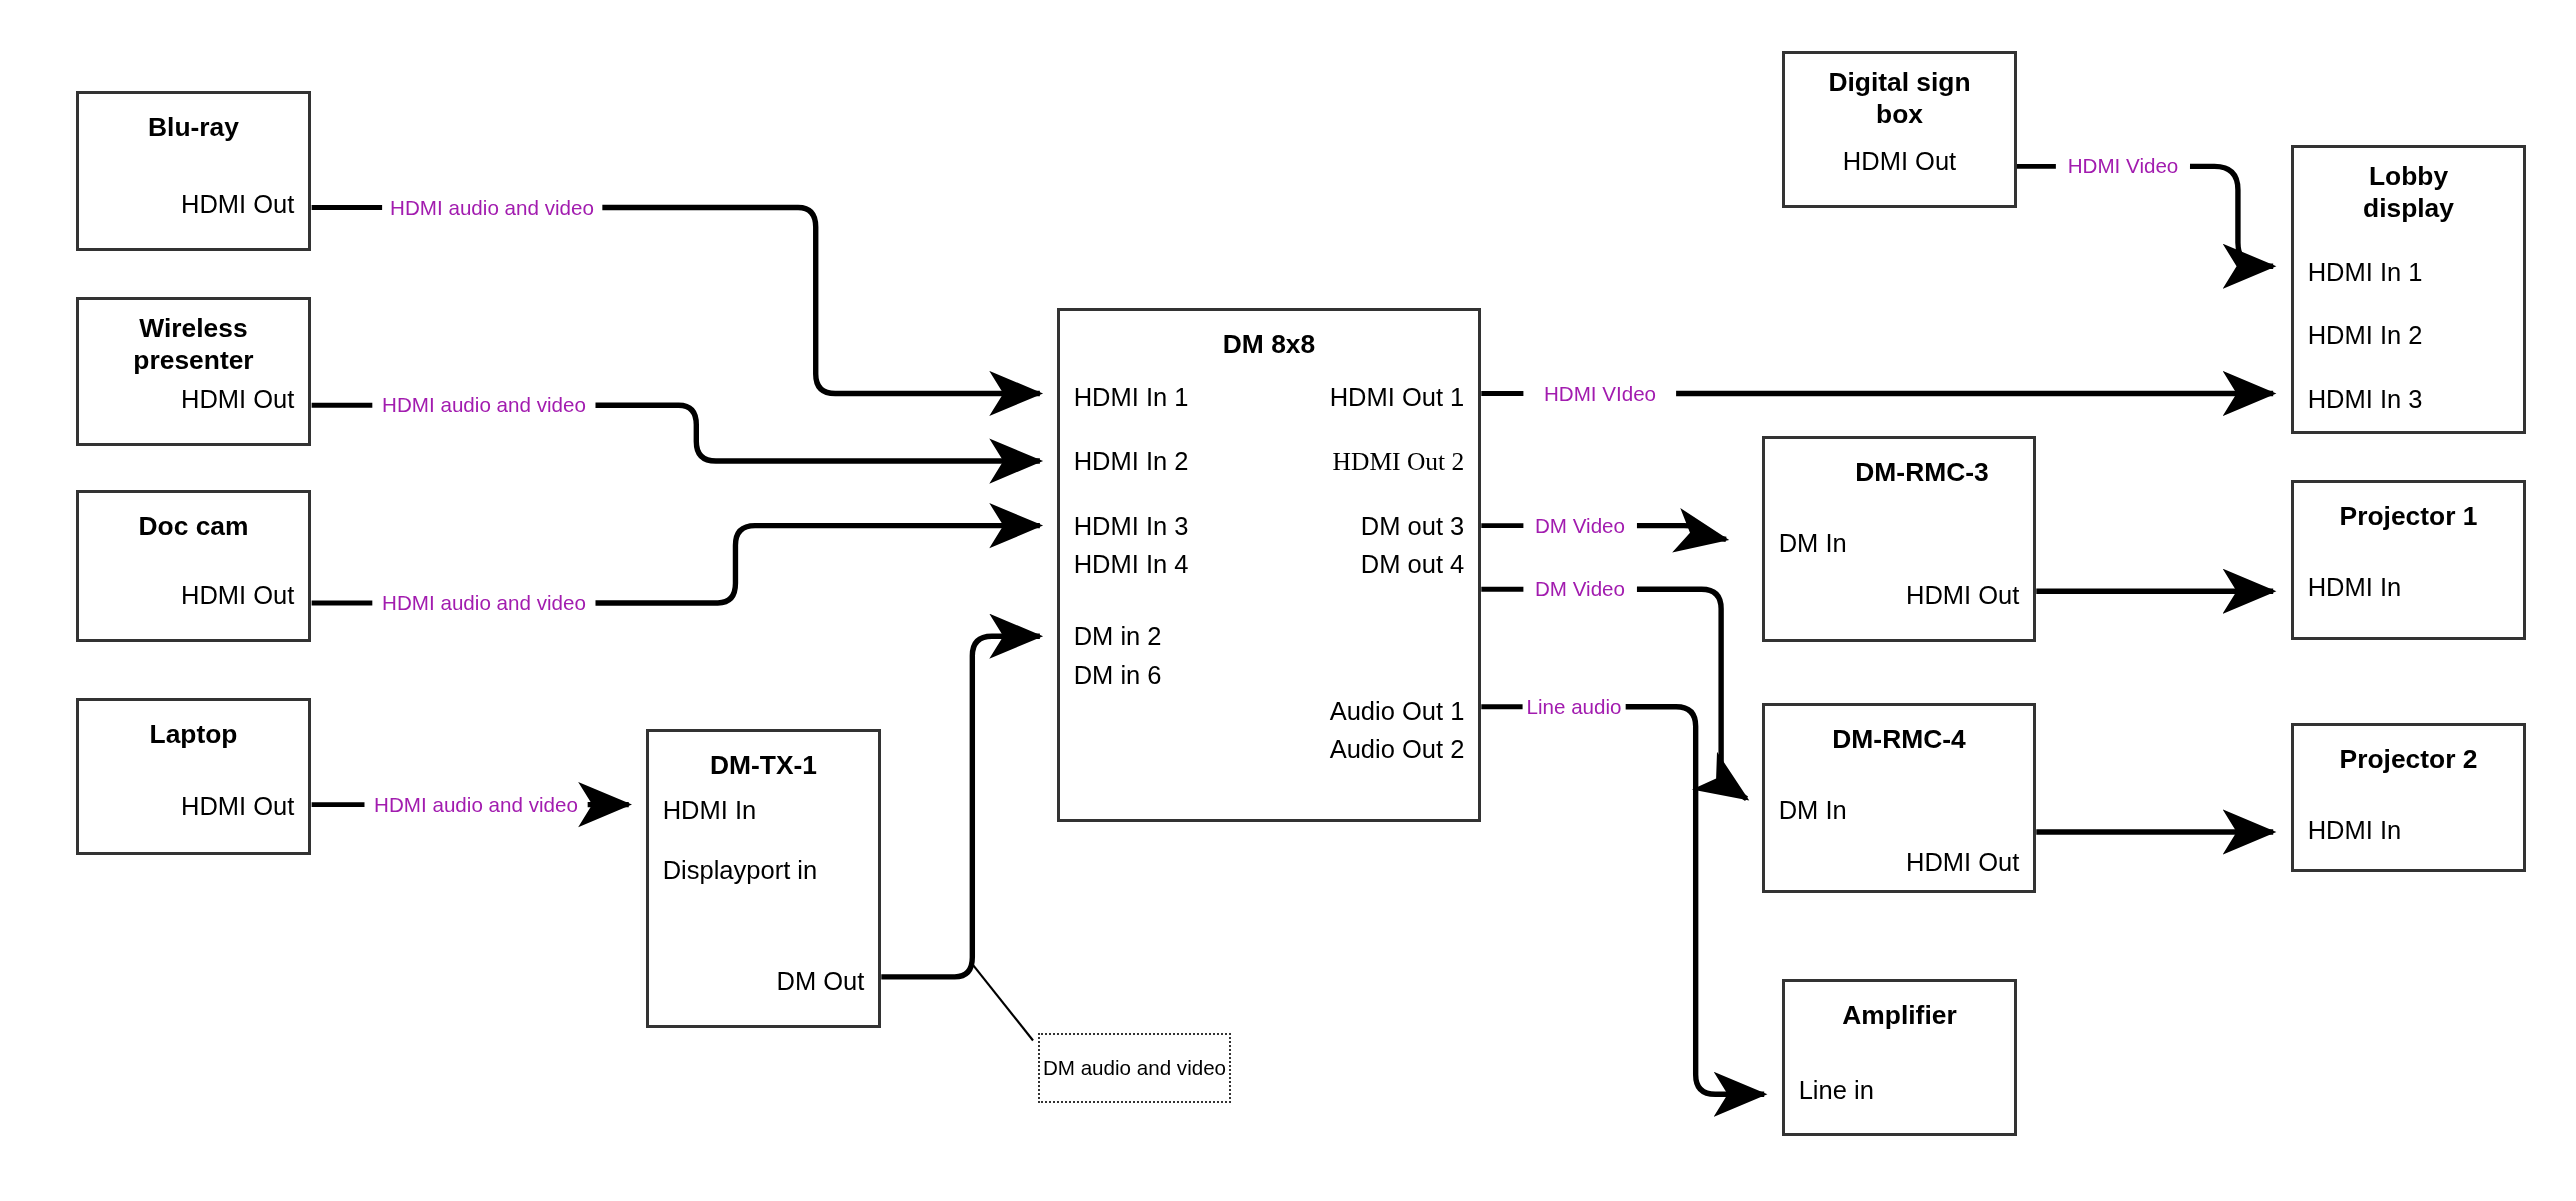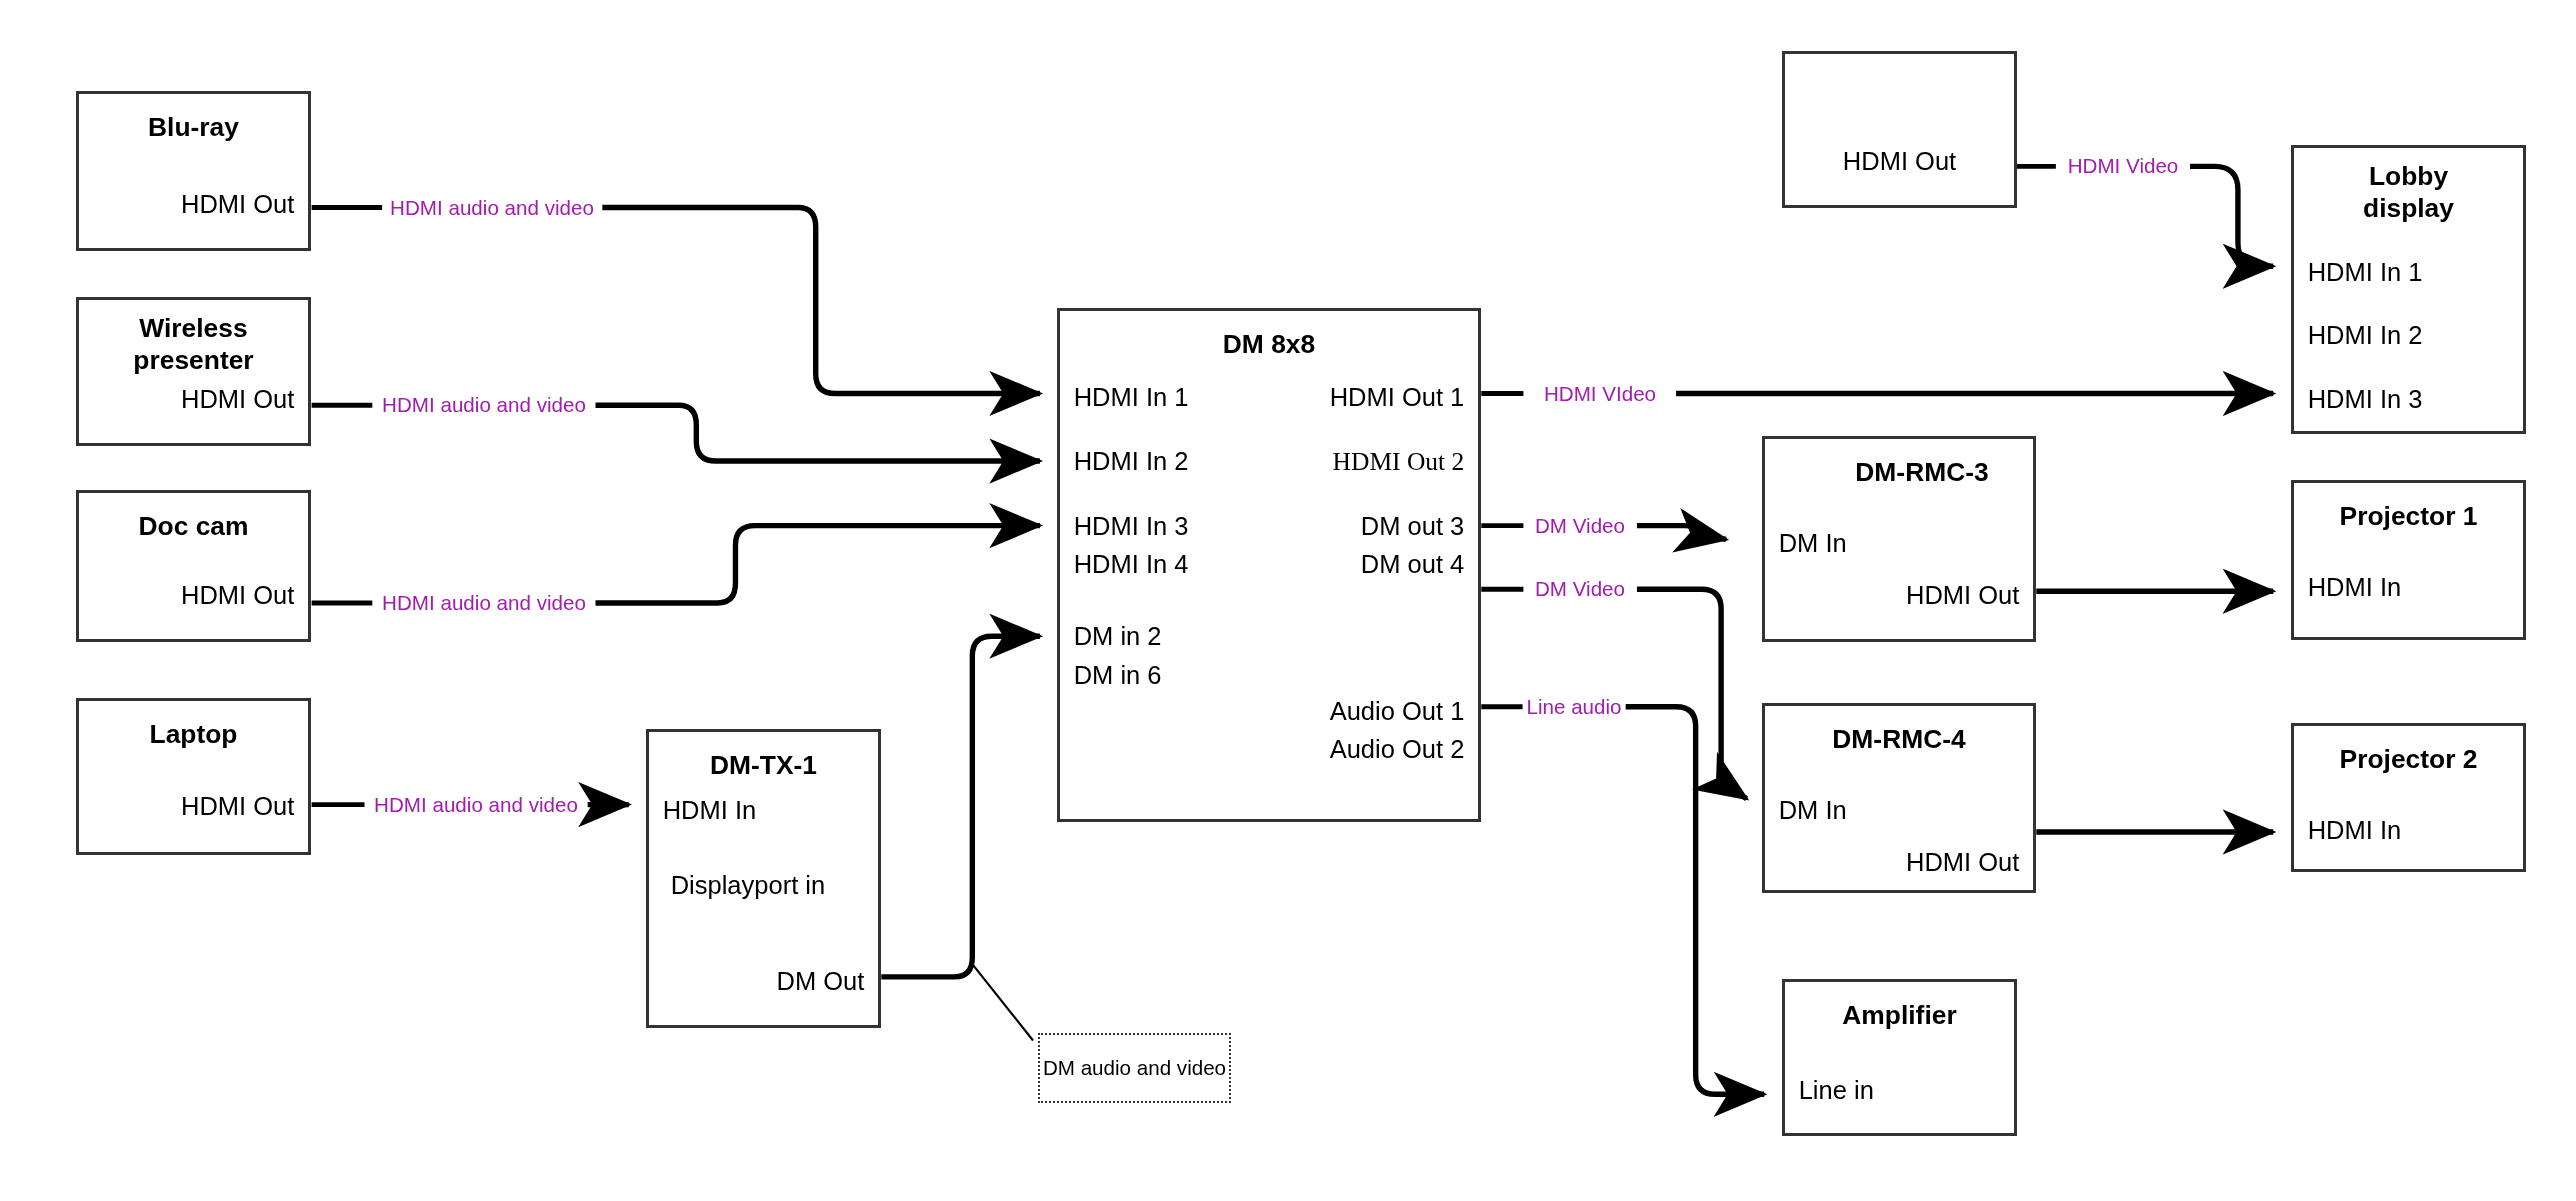--- a/index.html
+++ b/index.html
@@ -126,6 +126,7 @@
   </div>
 
   <div class="node" style="left:1782px;top:51px;width:235px;height:157px;">
+    <div class="title" style="margin-top:11.7px;padding:0 29px;">Digital sign box</div>
     <div class="port ctr" style="top:93px;text-align:center;">HDMI Out</div>
   </div>
 

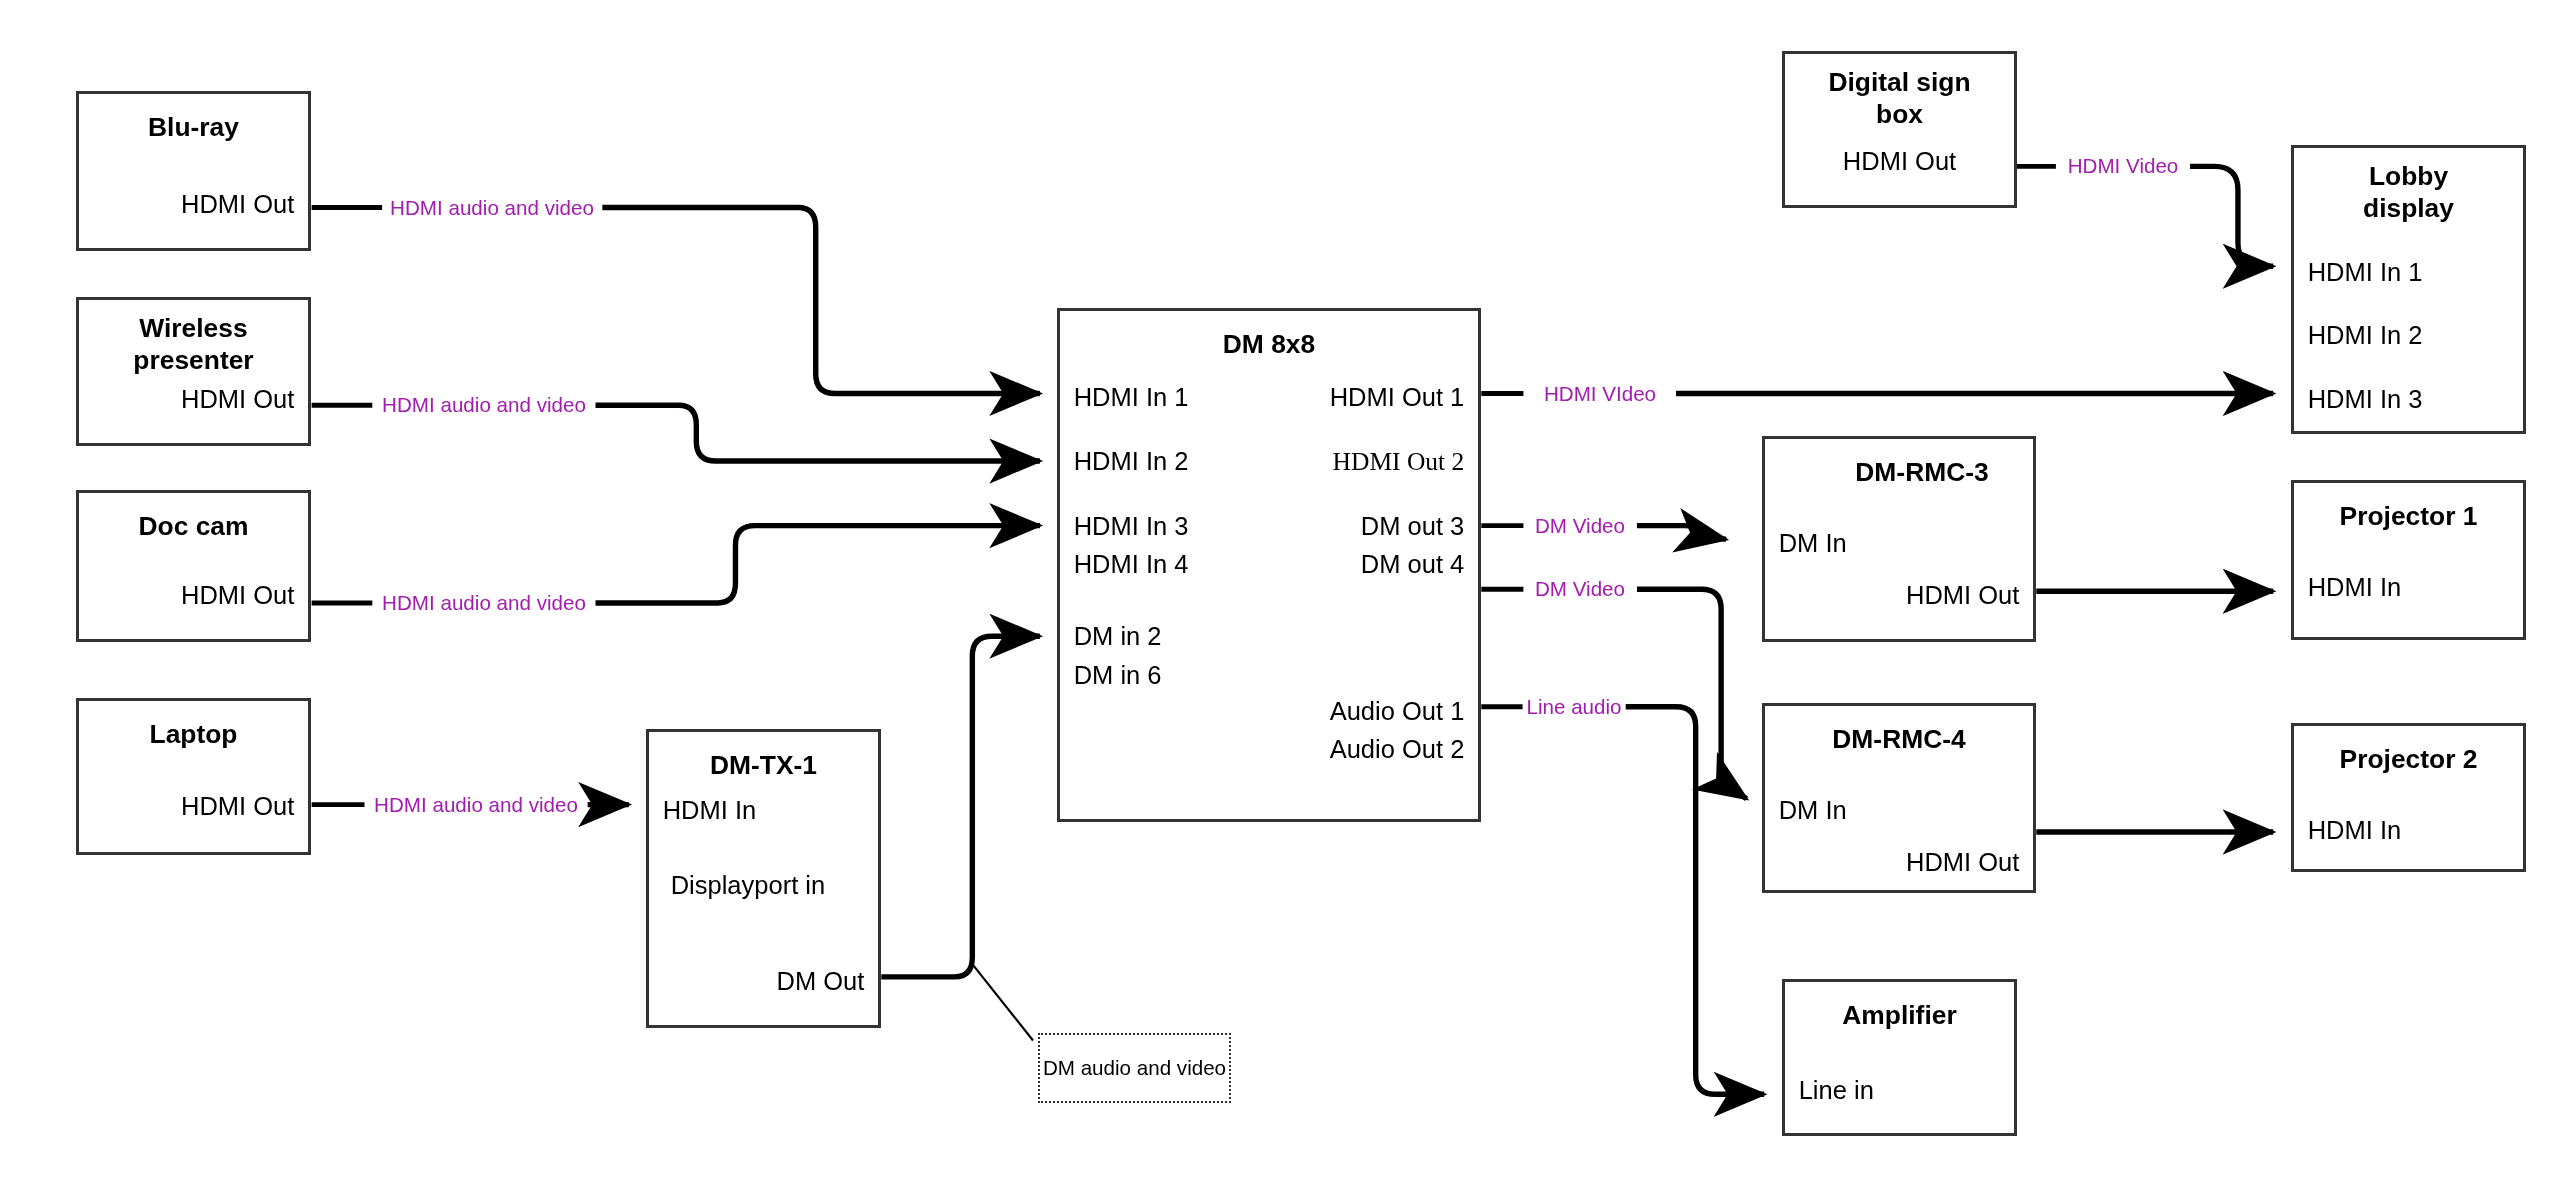--- a/index.html
+++ b/index.html
@@ -105,7 +105,7 @@
   <div class="node" style="left:646px;top:729px;width:235px;height:299px;">
     <div class="title" style="margin-top:16.6px;">DM-TX-1</div>
     <div class="port left" style="top:64px;">HDMI In</div>
-    <div class="port left" style="top:139px;margin-left:8px;">Displayport in</div>
+    <div class="port left" style="top:124px;">Displayport in</div>
     <div class="port right" style="top:235px;">DM Out</div>
   </div>
 

